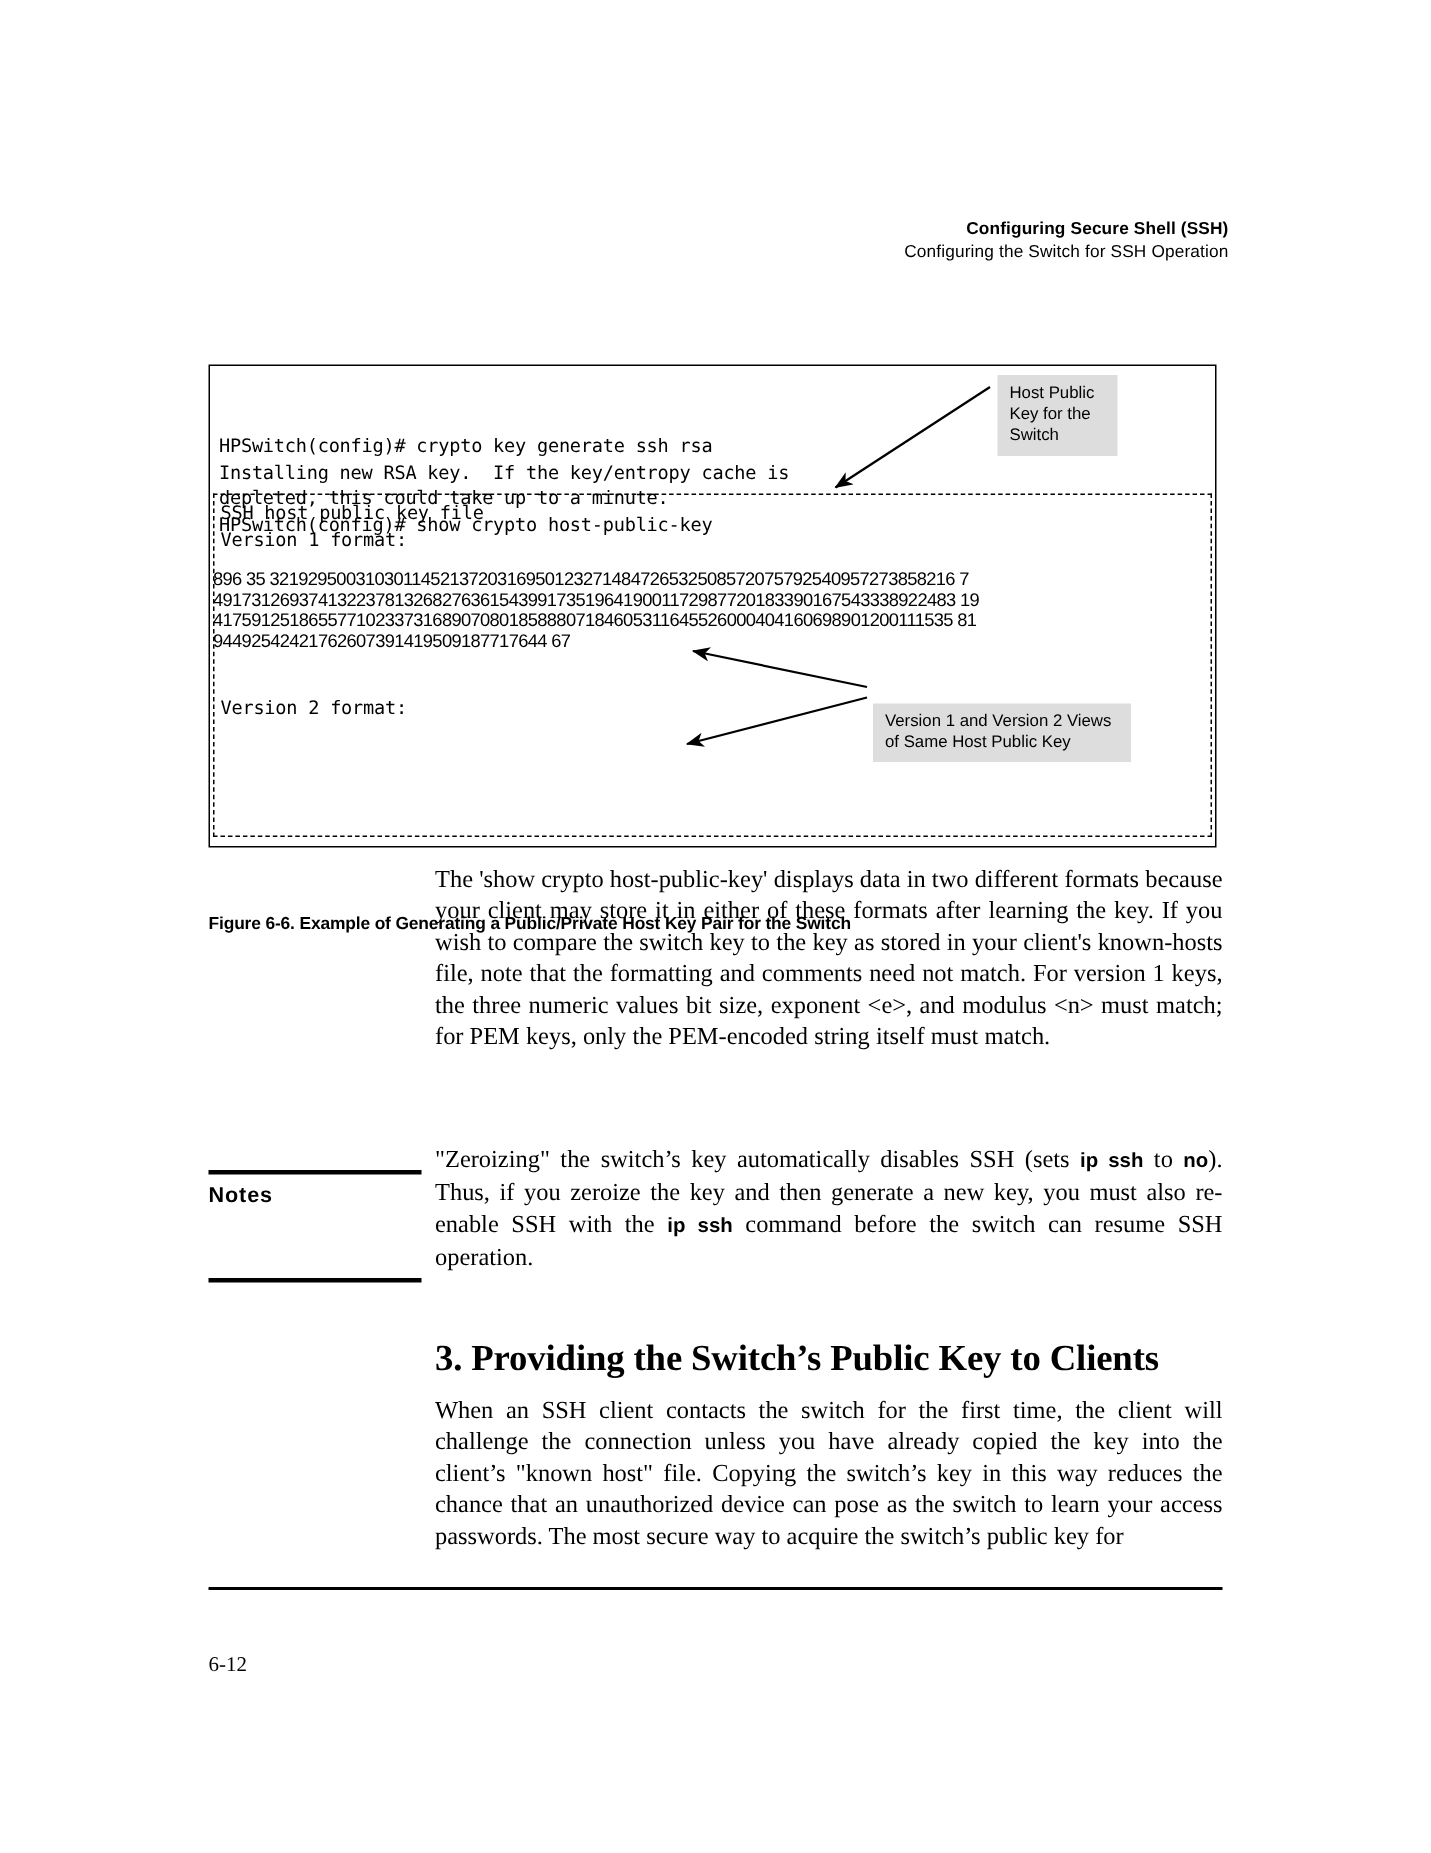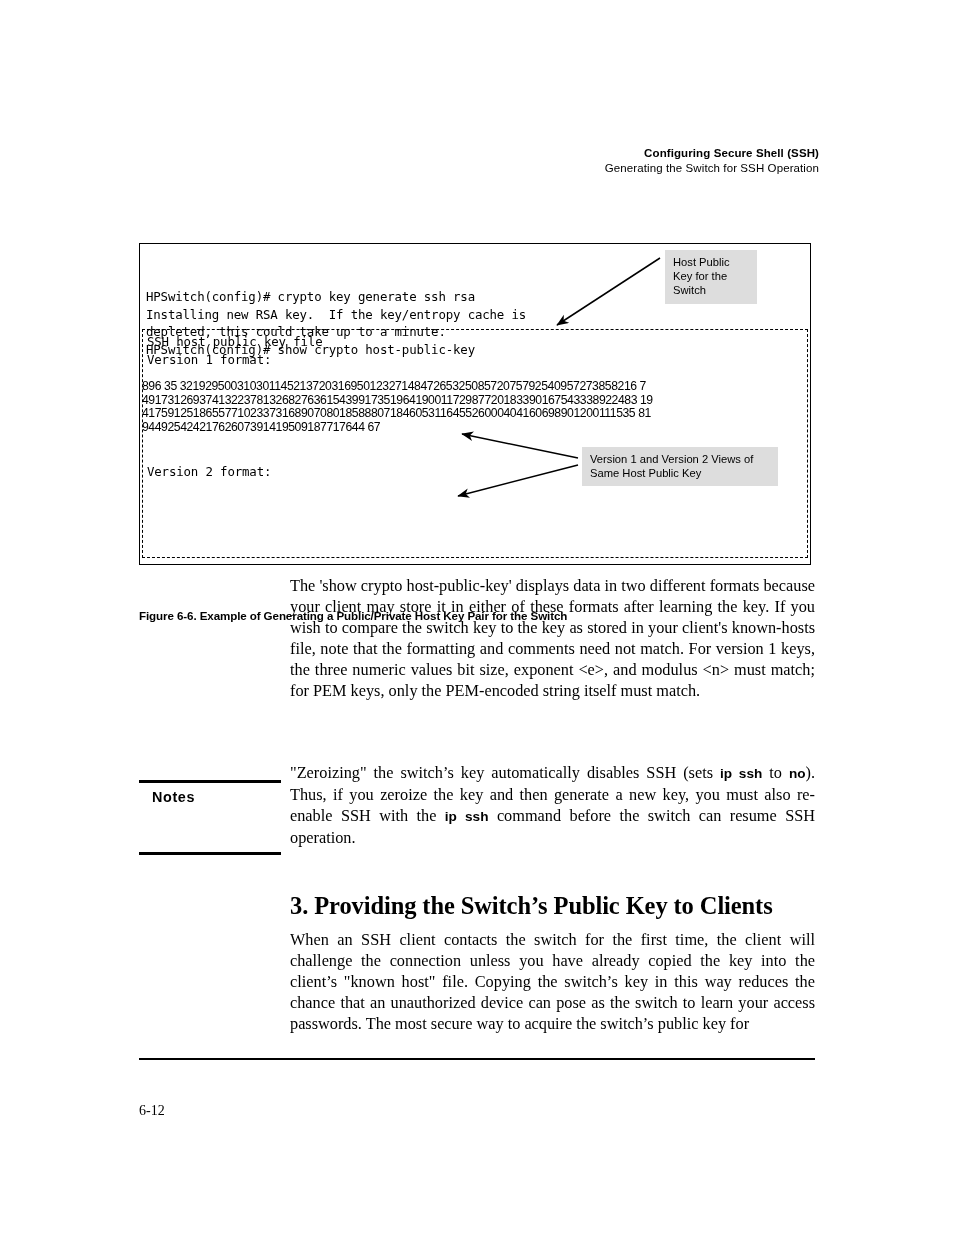--- a/index.html
+++ b/index.html
@@ -253,7 +253,7 @@
 
   <div class="runhead">
     <div class="runhead-title">Configuring Secure Shell (SSH)</div>
-    <div class="runhead-sub">Generating the Switch for SSH Operation</div>
+    <div class="runhead-sub">Configuring the Switch for SSH Operation</div>
   </div>
 
 

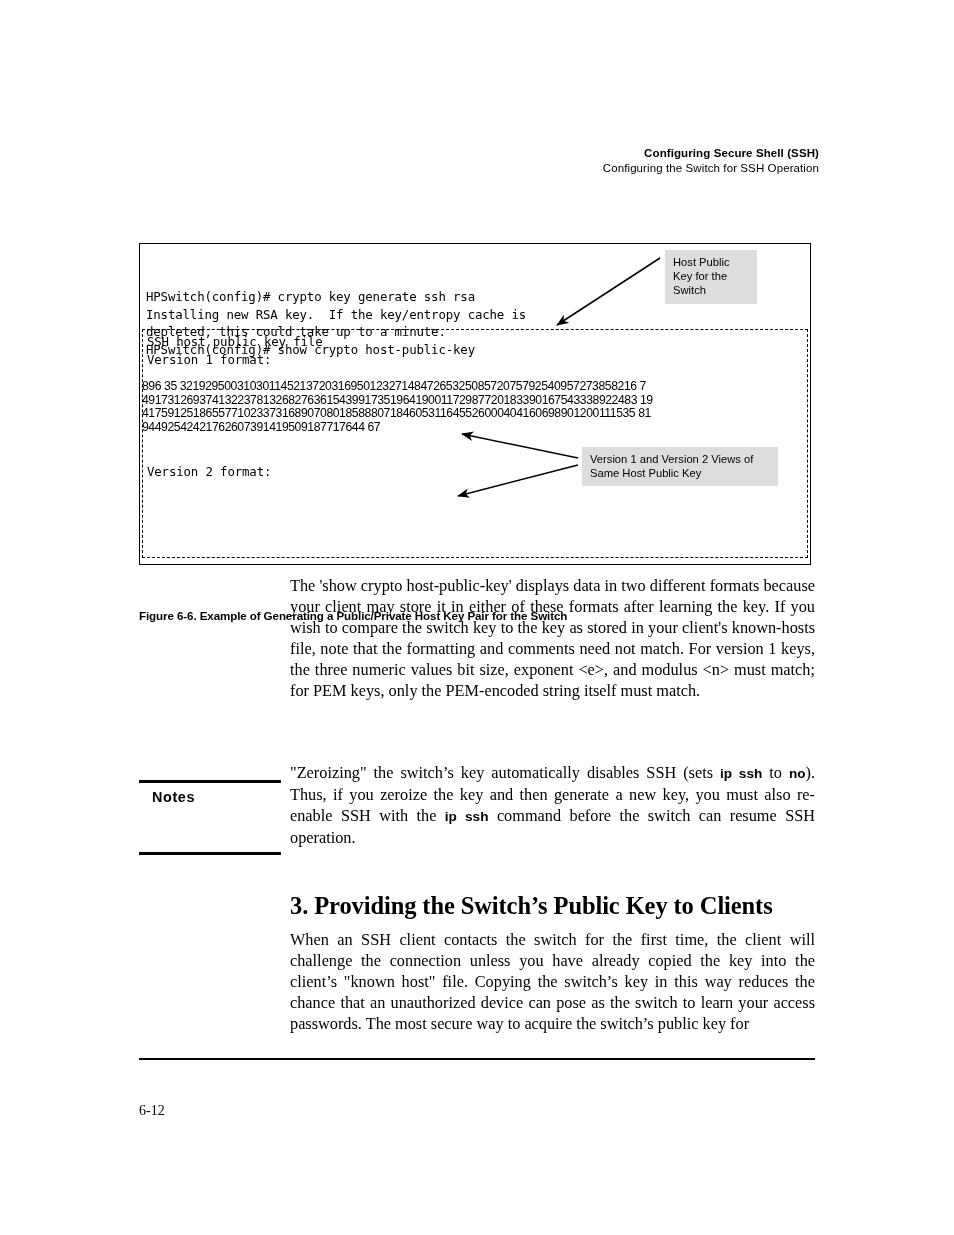--- a/index.html
+++ b/index.html
@@ -138,7 +138,7 @@
   .callout-host {
     left: 665px;
     top: 250px;
-    width: 92px;
+    width: 80px;
   }
   .callout-views {
     left: 582px;

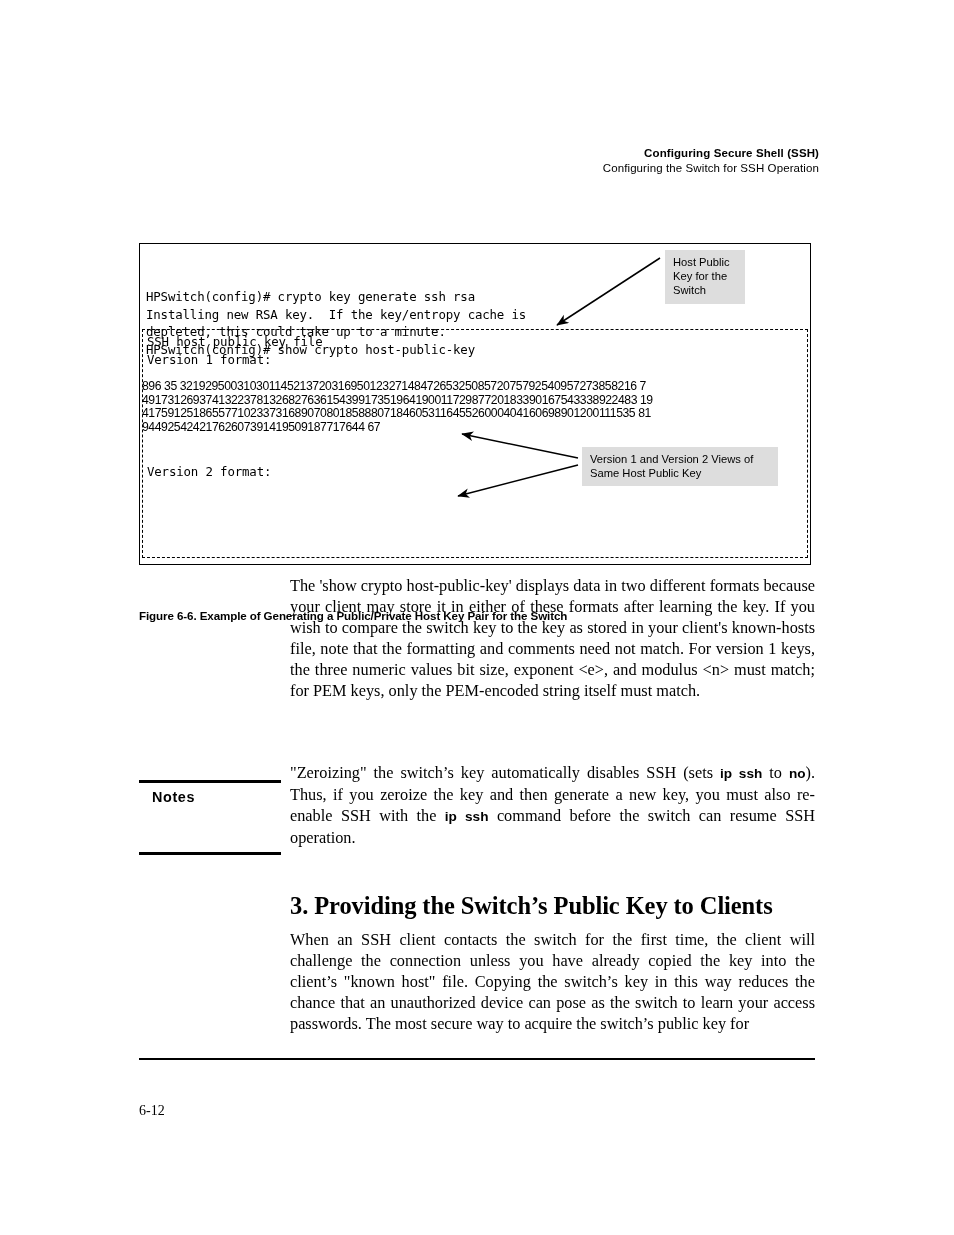--- a/index.html
+++ b/index.html
@@ -142,8 +142,8 @@
   }
   .callout-views {
     left: 582px;
-    top: 447px;
-    width: 196px;
+    top: 469px;
+    width: 172px;
   }
 
   .arrow-svg {

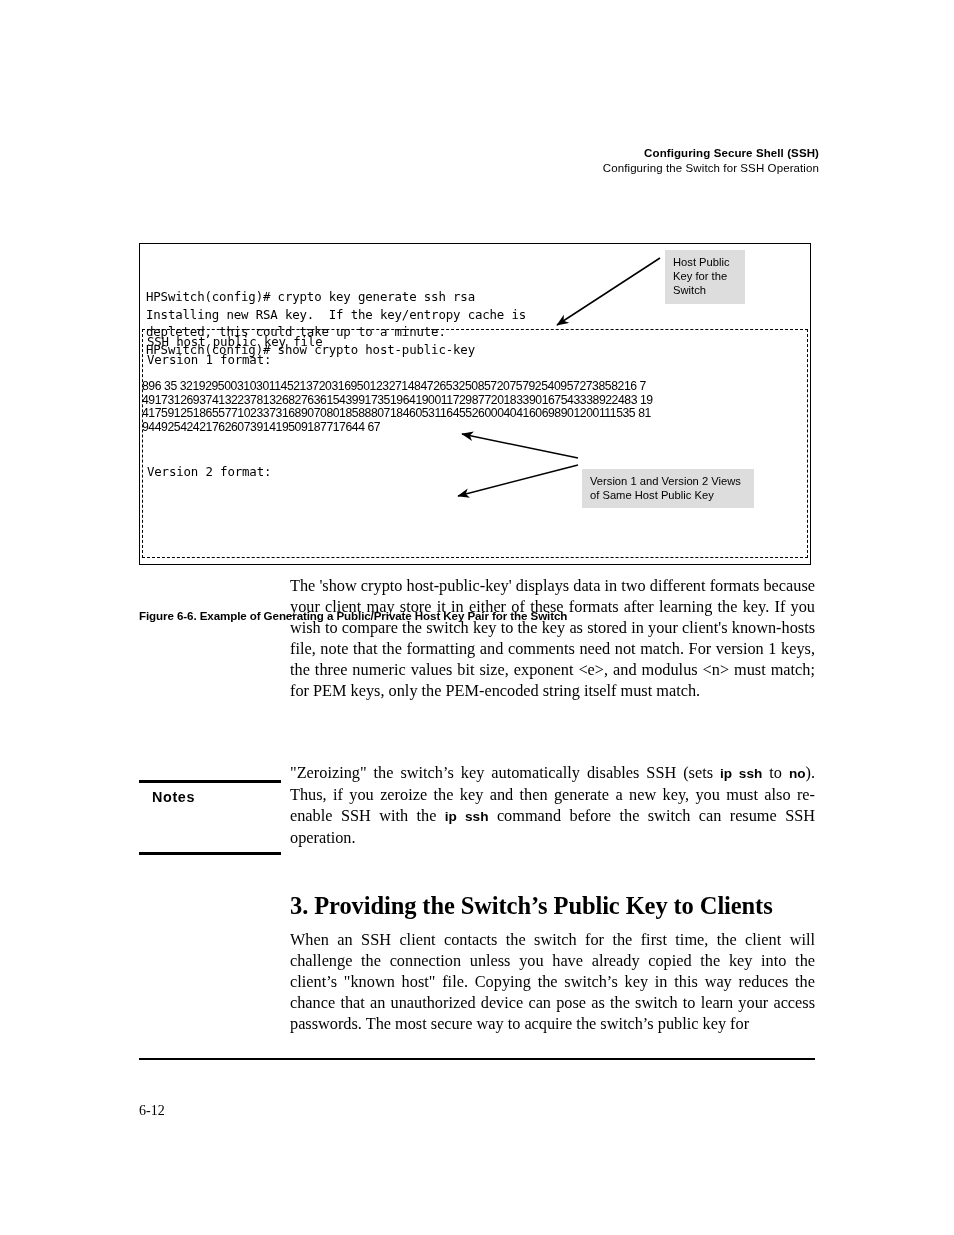--- a/index.html
+++ b/index.html
@@ -192,7 +192,7 @@
 
   .note-label {
     position: absolute;
-    left: 152px;
+    left: 139px;
     top: 789px;
     font-family: "Liberation Sans", sans-serif;
     font-weight: bold;

